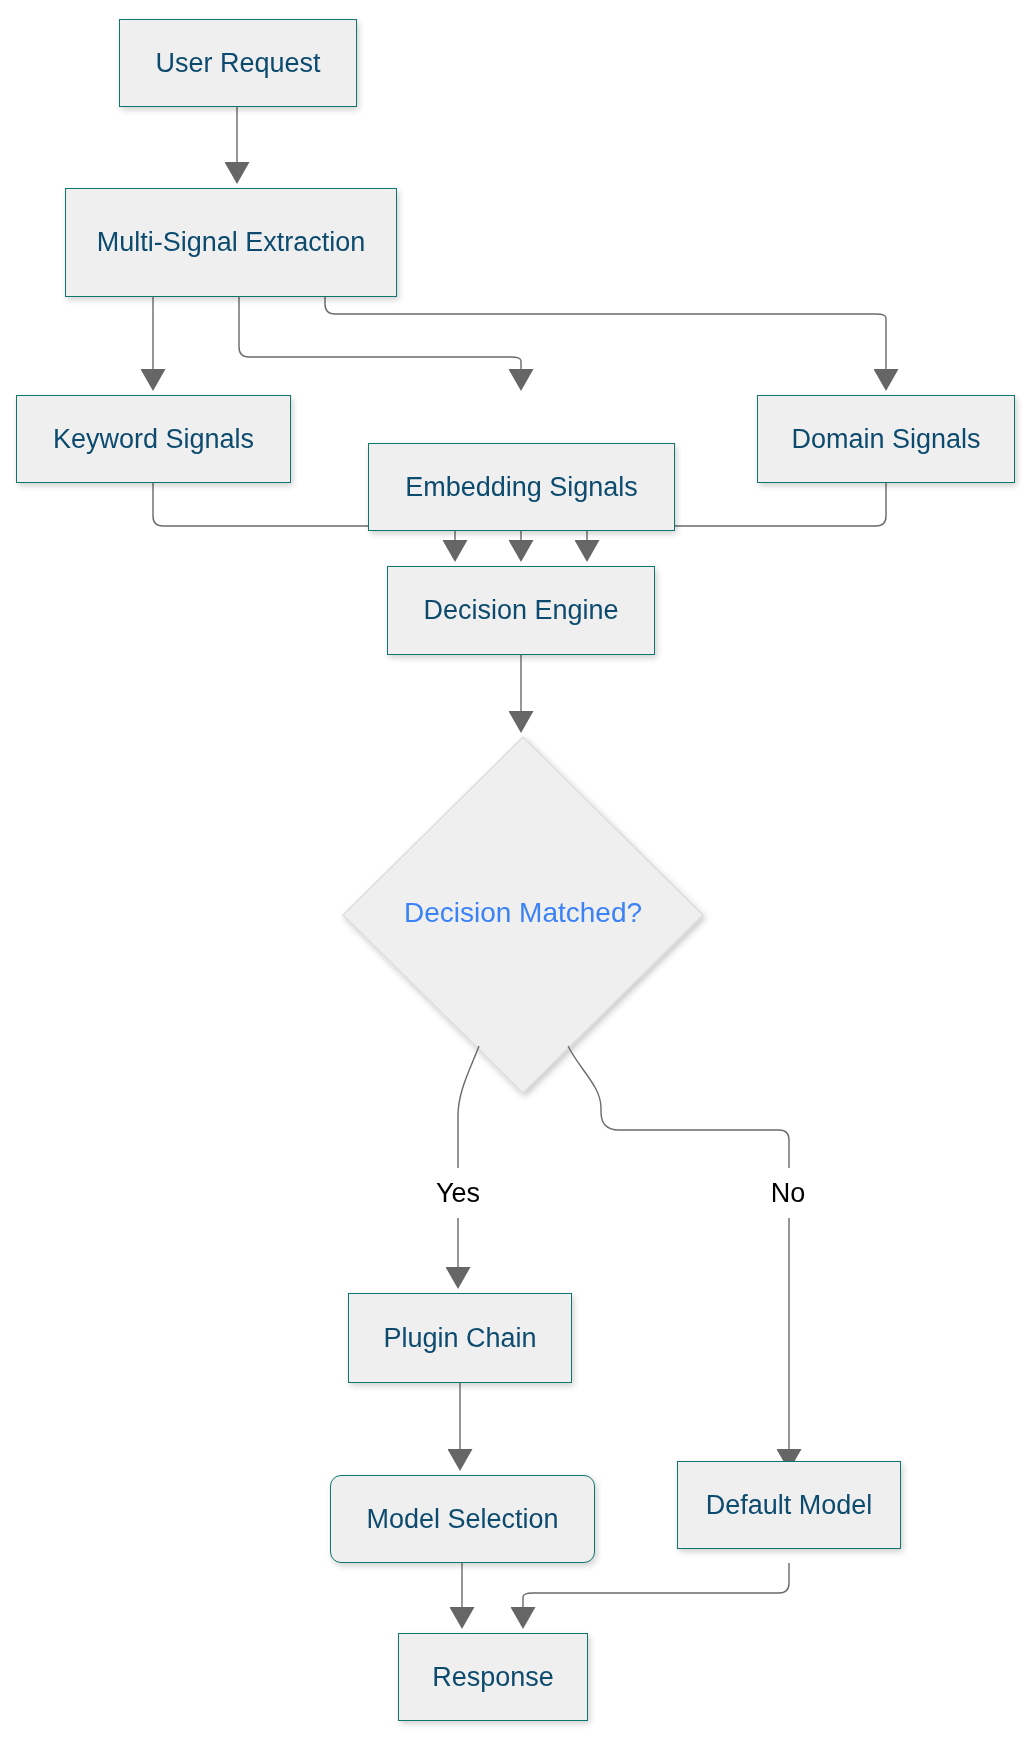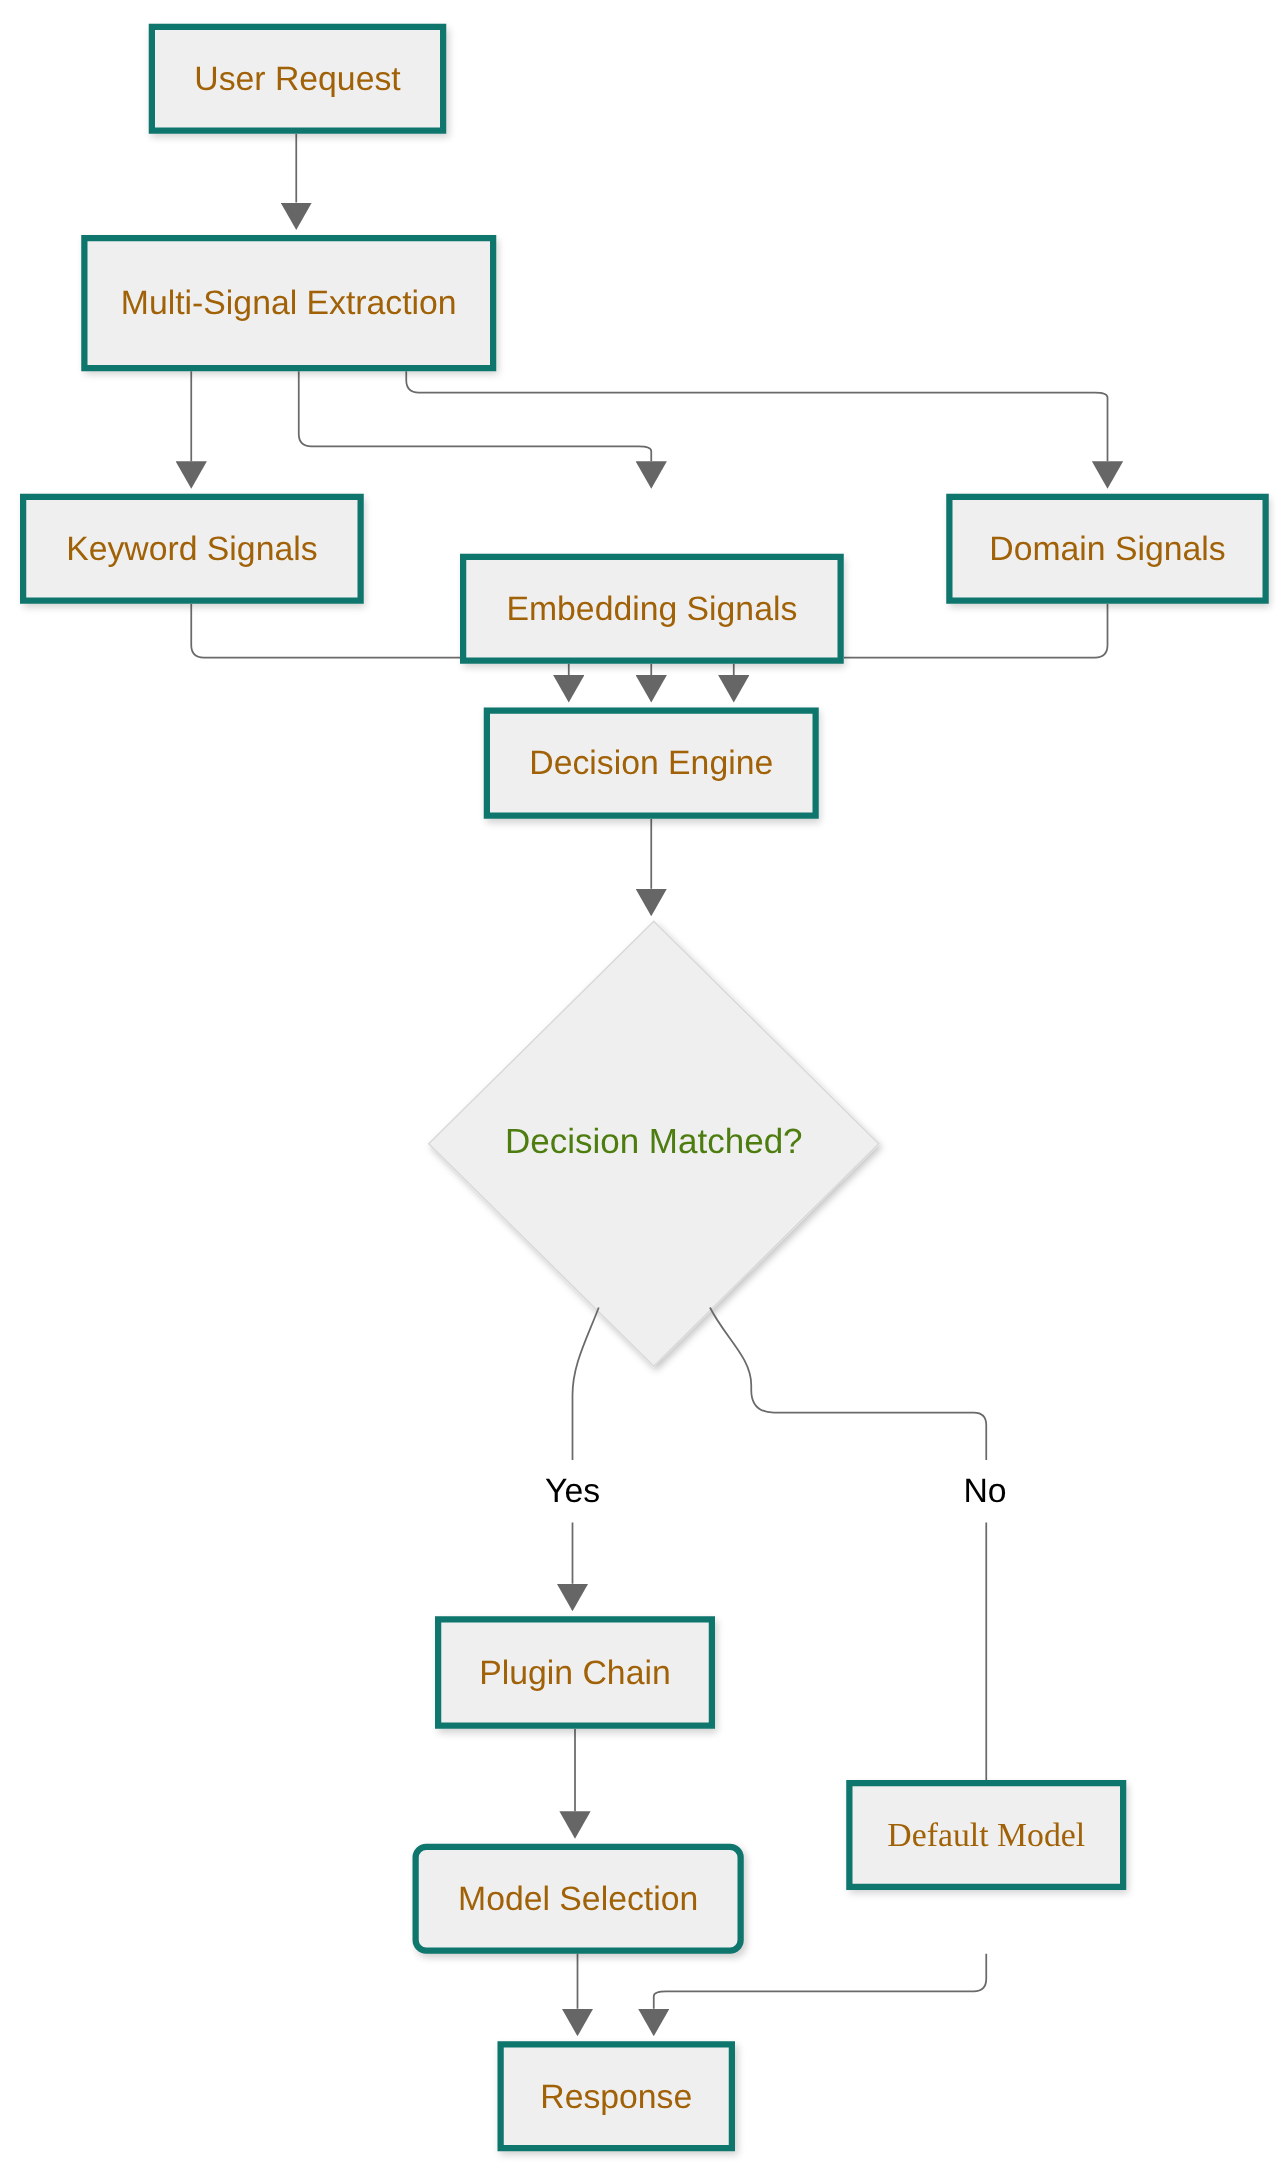--- a/index.html
+++ b/index.html
@@ -38,9 +38,9 @@
     align-items: center;
     justify-content: center;
     background: #efefef;
-    border: 5px solid #0f766e;
+    border: 1px solid #0f766e;
     box-shadow: 2px 3px 6px rgba(0,0,0,0.18);
-    color: #a16207;
+    color: #0c4a6e;
     font-size: 27px;
     text-align: center;
     box-sizing: border-box;

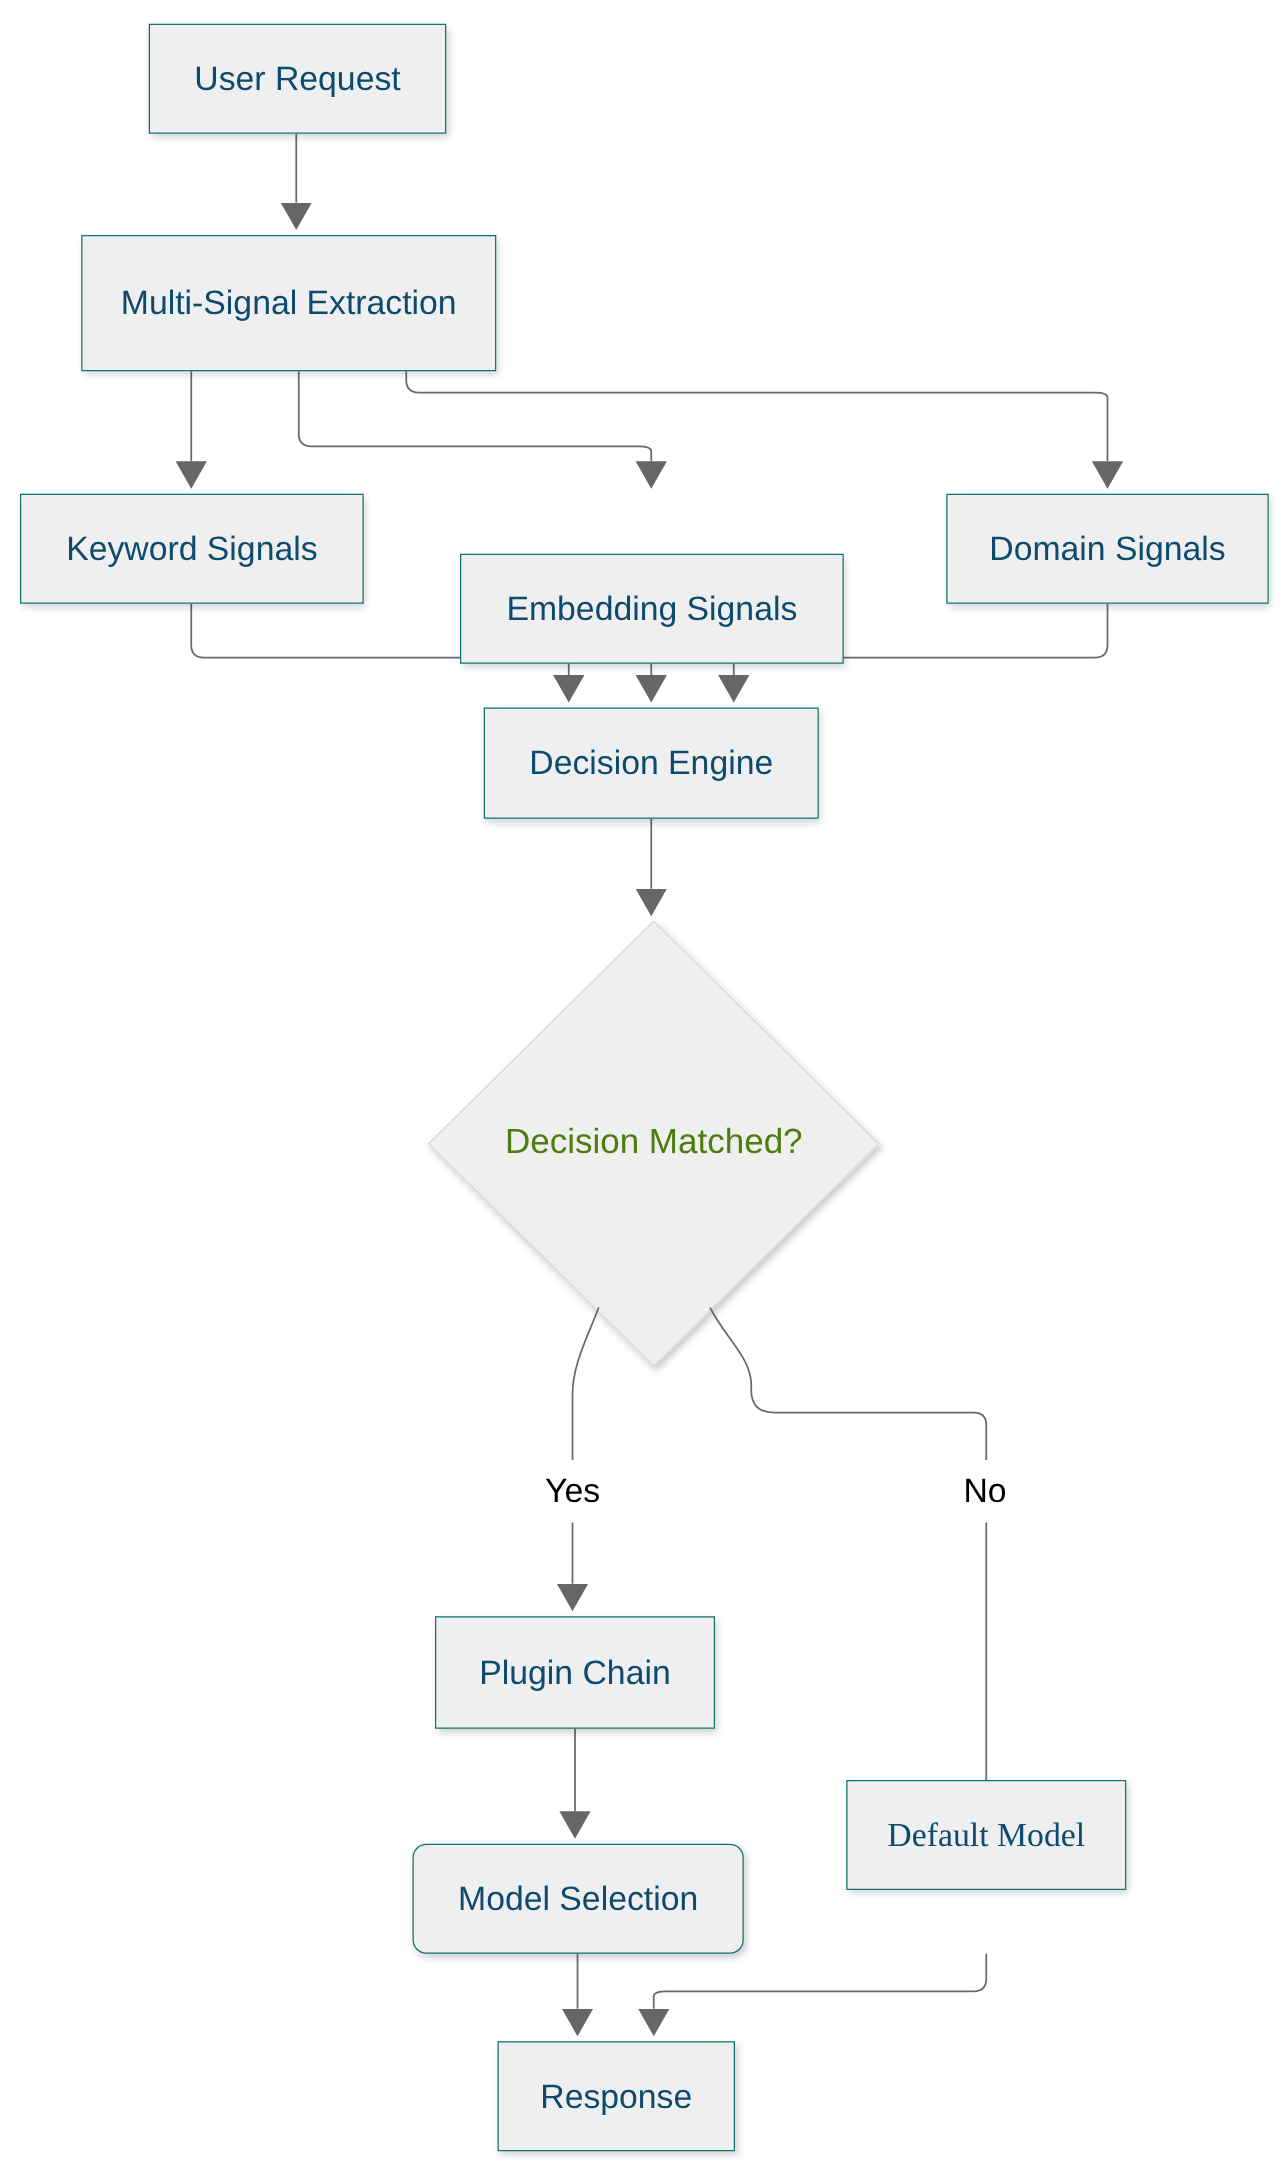--- a/index.html
+++ b/index.html
@@ -61,7 +61,7 @@
     top: 897px;
     width: 320px;
     text-align: center;
-    color: #4d7c0f;
+    color: #3b82f6;
     font-size: 28px;
   }
   .edge-label {

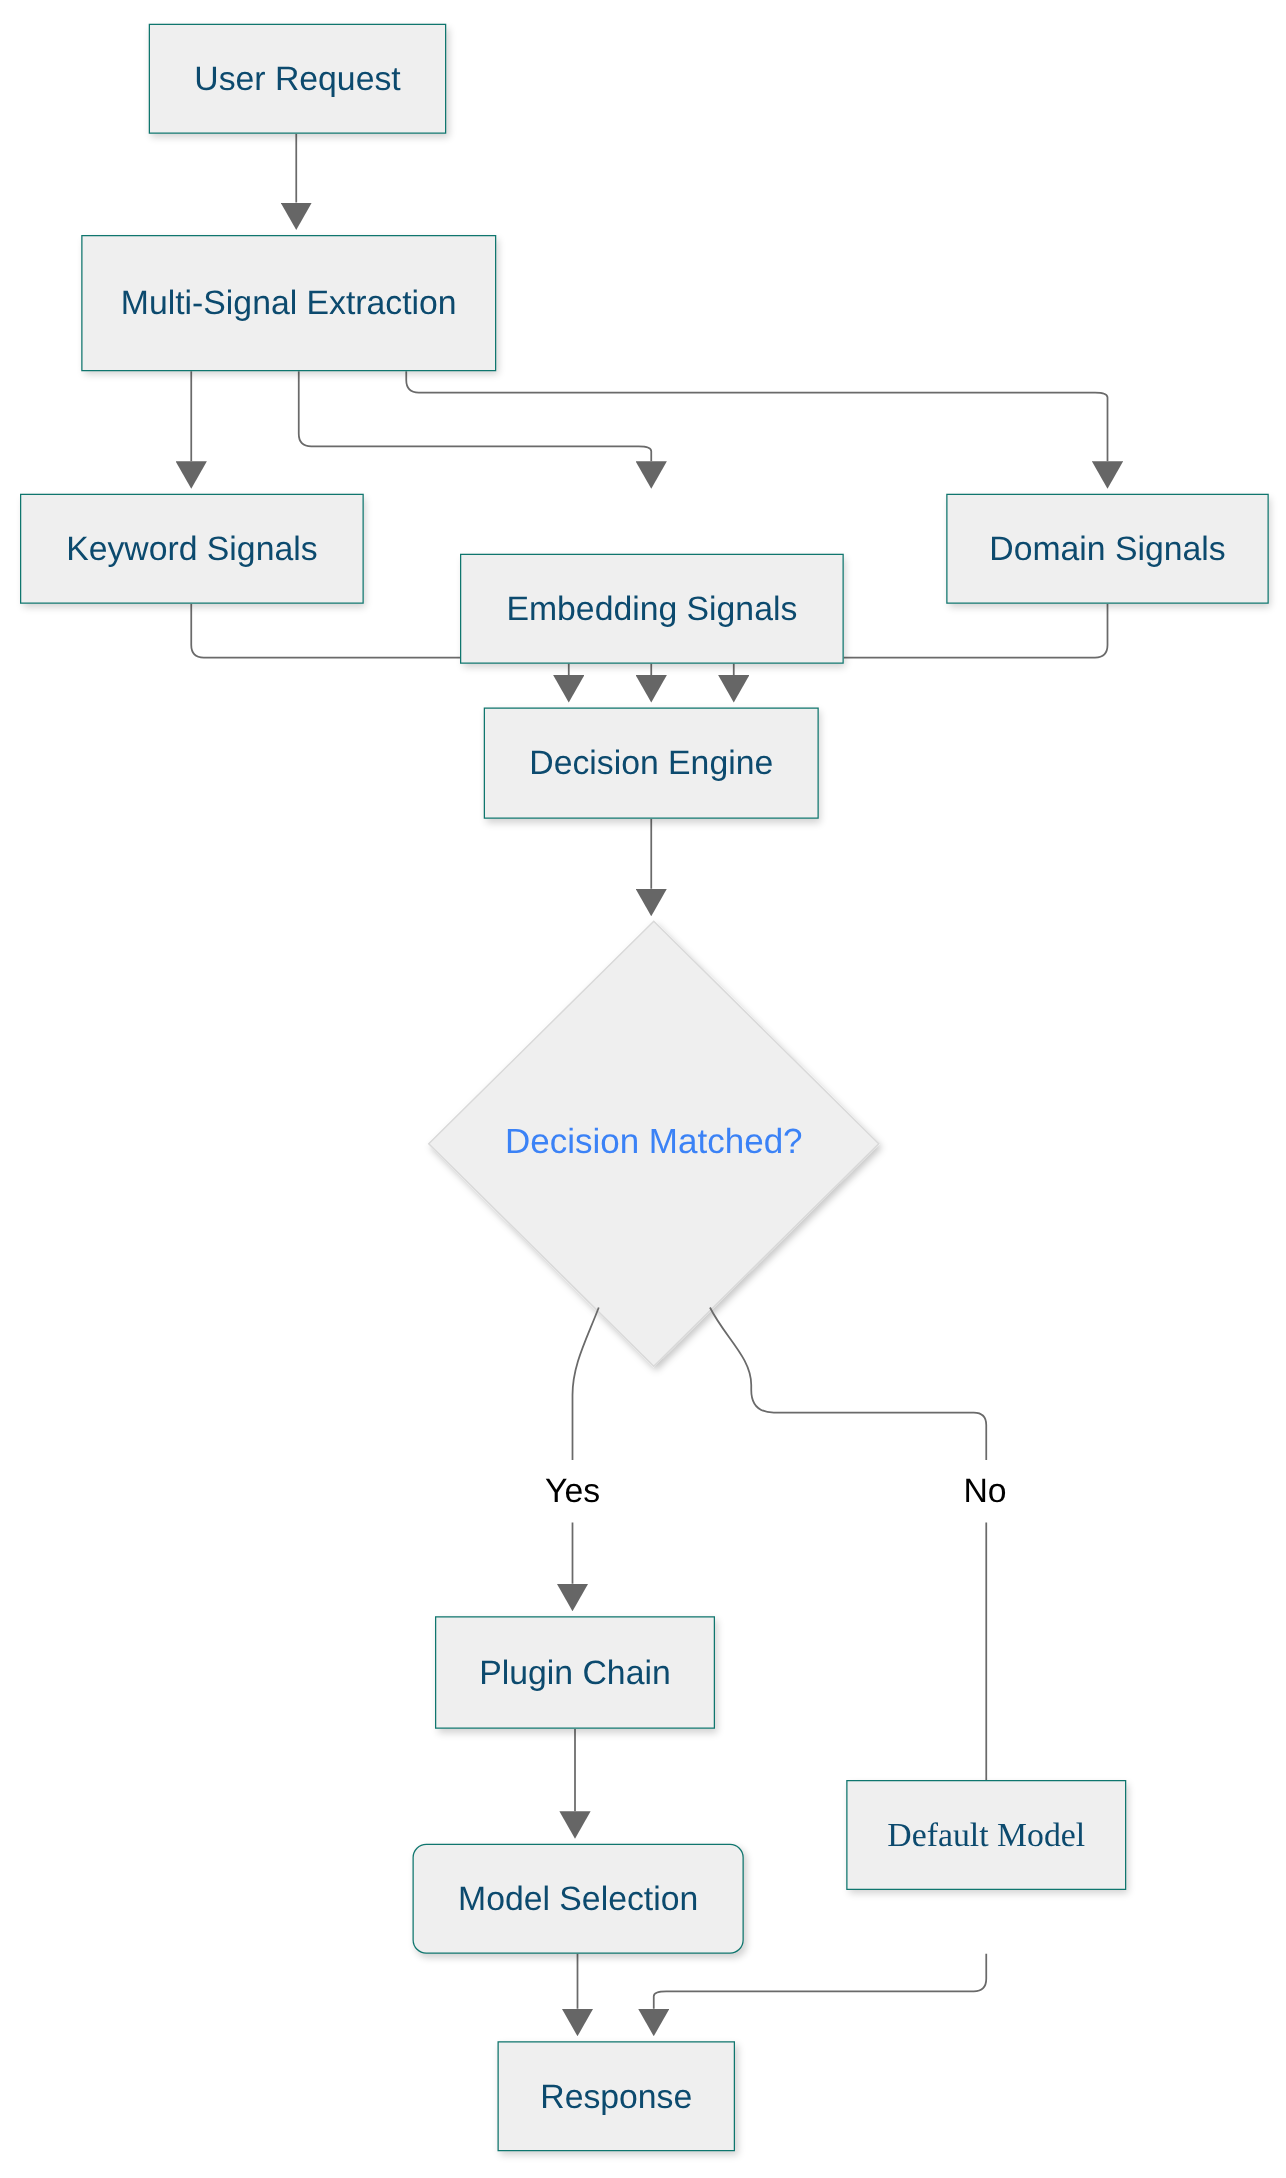--- a/index.html
+++ b/index.html
@@ -53,7 +53,7 @@
   .node-decision-engine { left: 387px; top: 566px;  width: 268px; height: 89px; }
   .node-plugin-chain    { left: 348px; top: 1293px; width: 224px; height: 90px; }
   .node-model-selection { left: 330px; top: 1475px; width: 265px; height: 88px; border-radius: 11px; }
-  .node-default-model   { left: 677px; top: 1424px; width: 224px; height: 88px; font-family: Liberation Serif, serif; }
+  .node-default-model   { left: 677px; top: 1461px; width: 224px; height: 88px; }
   .node-response        { left: 398px; top: 1633px; width: 190px; height: 88px; }
   .diamond-label {
     position: absolute;

